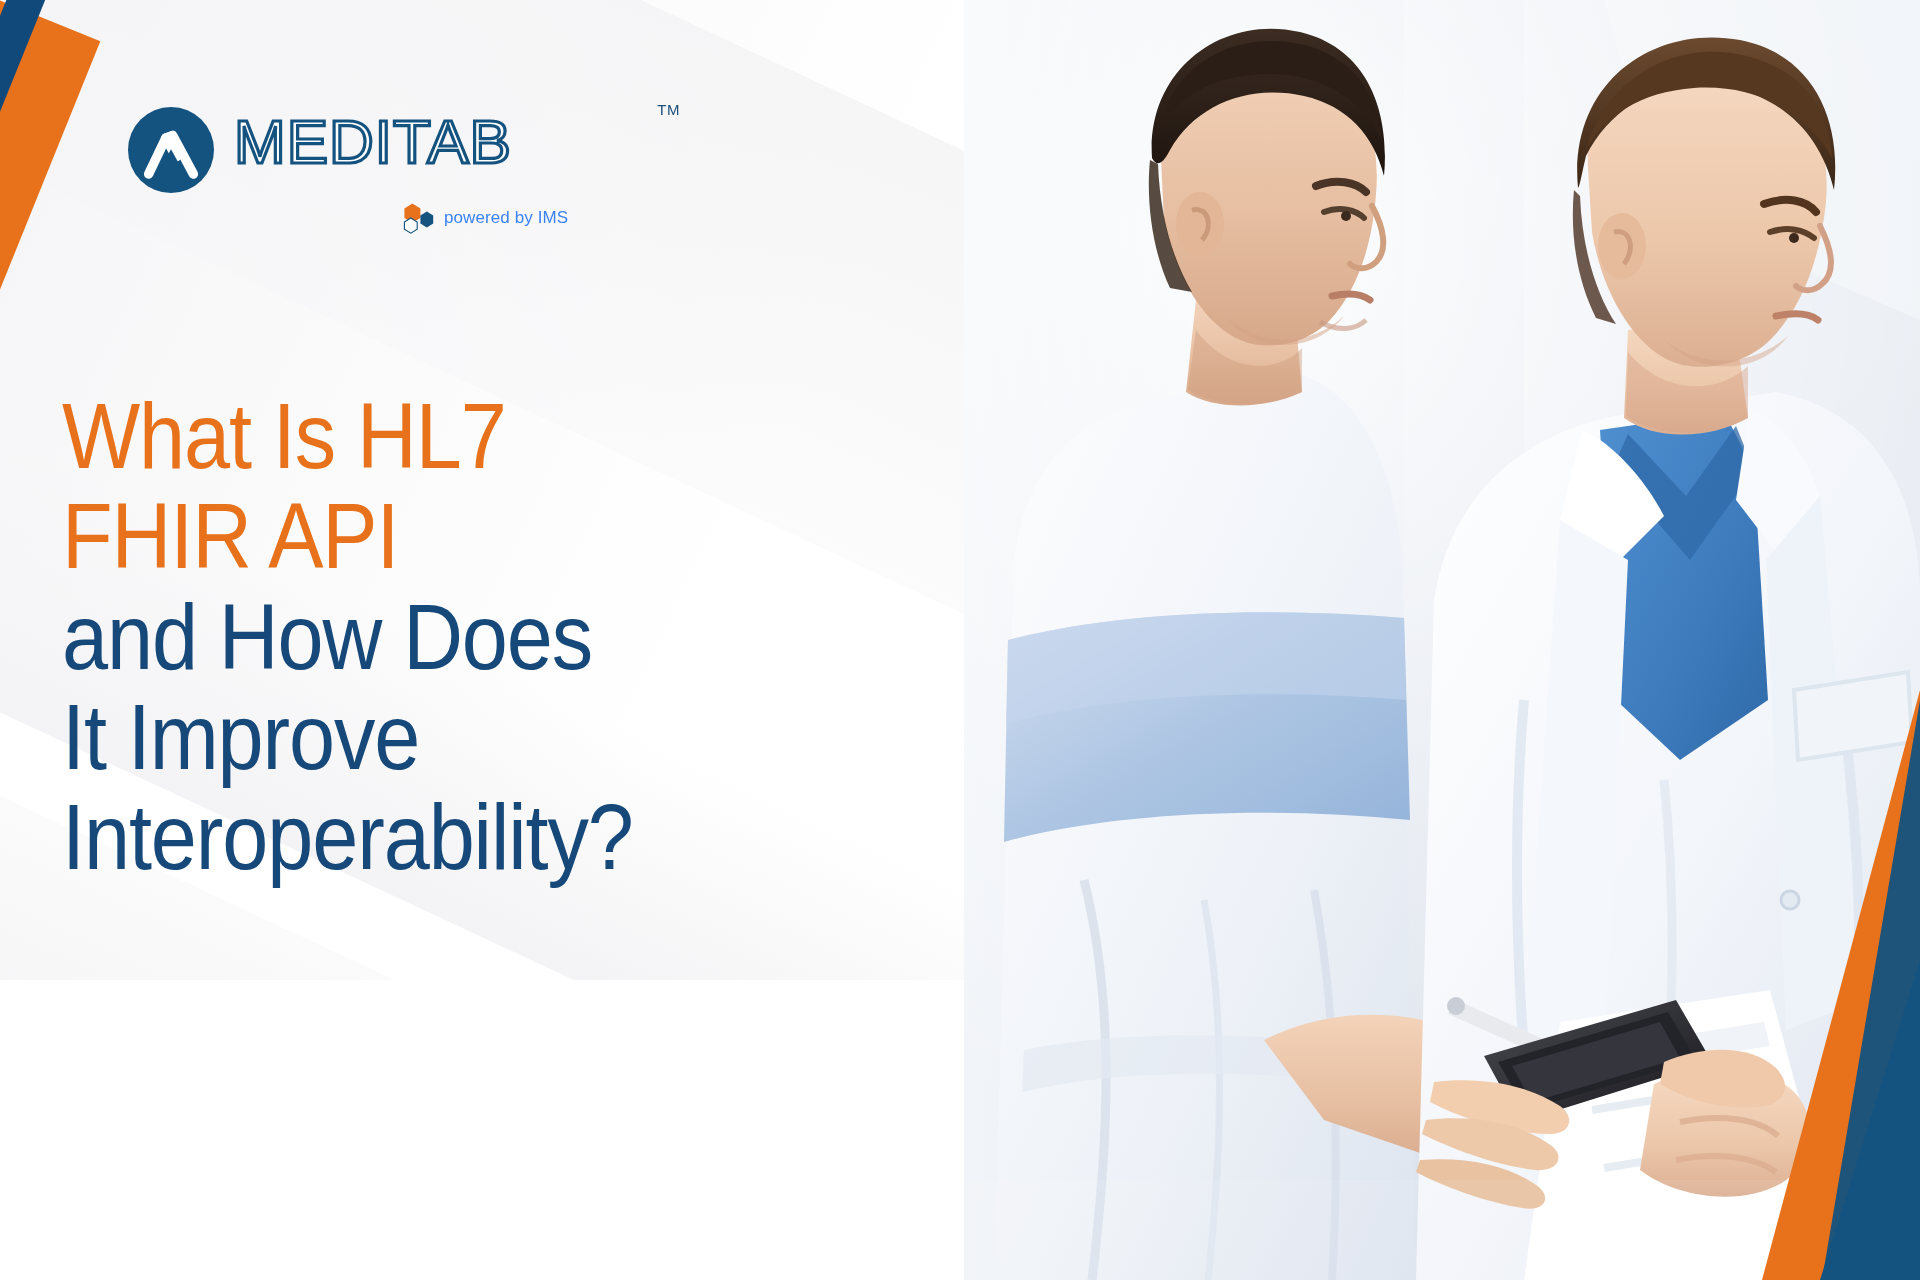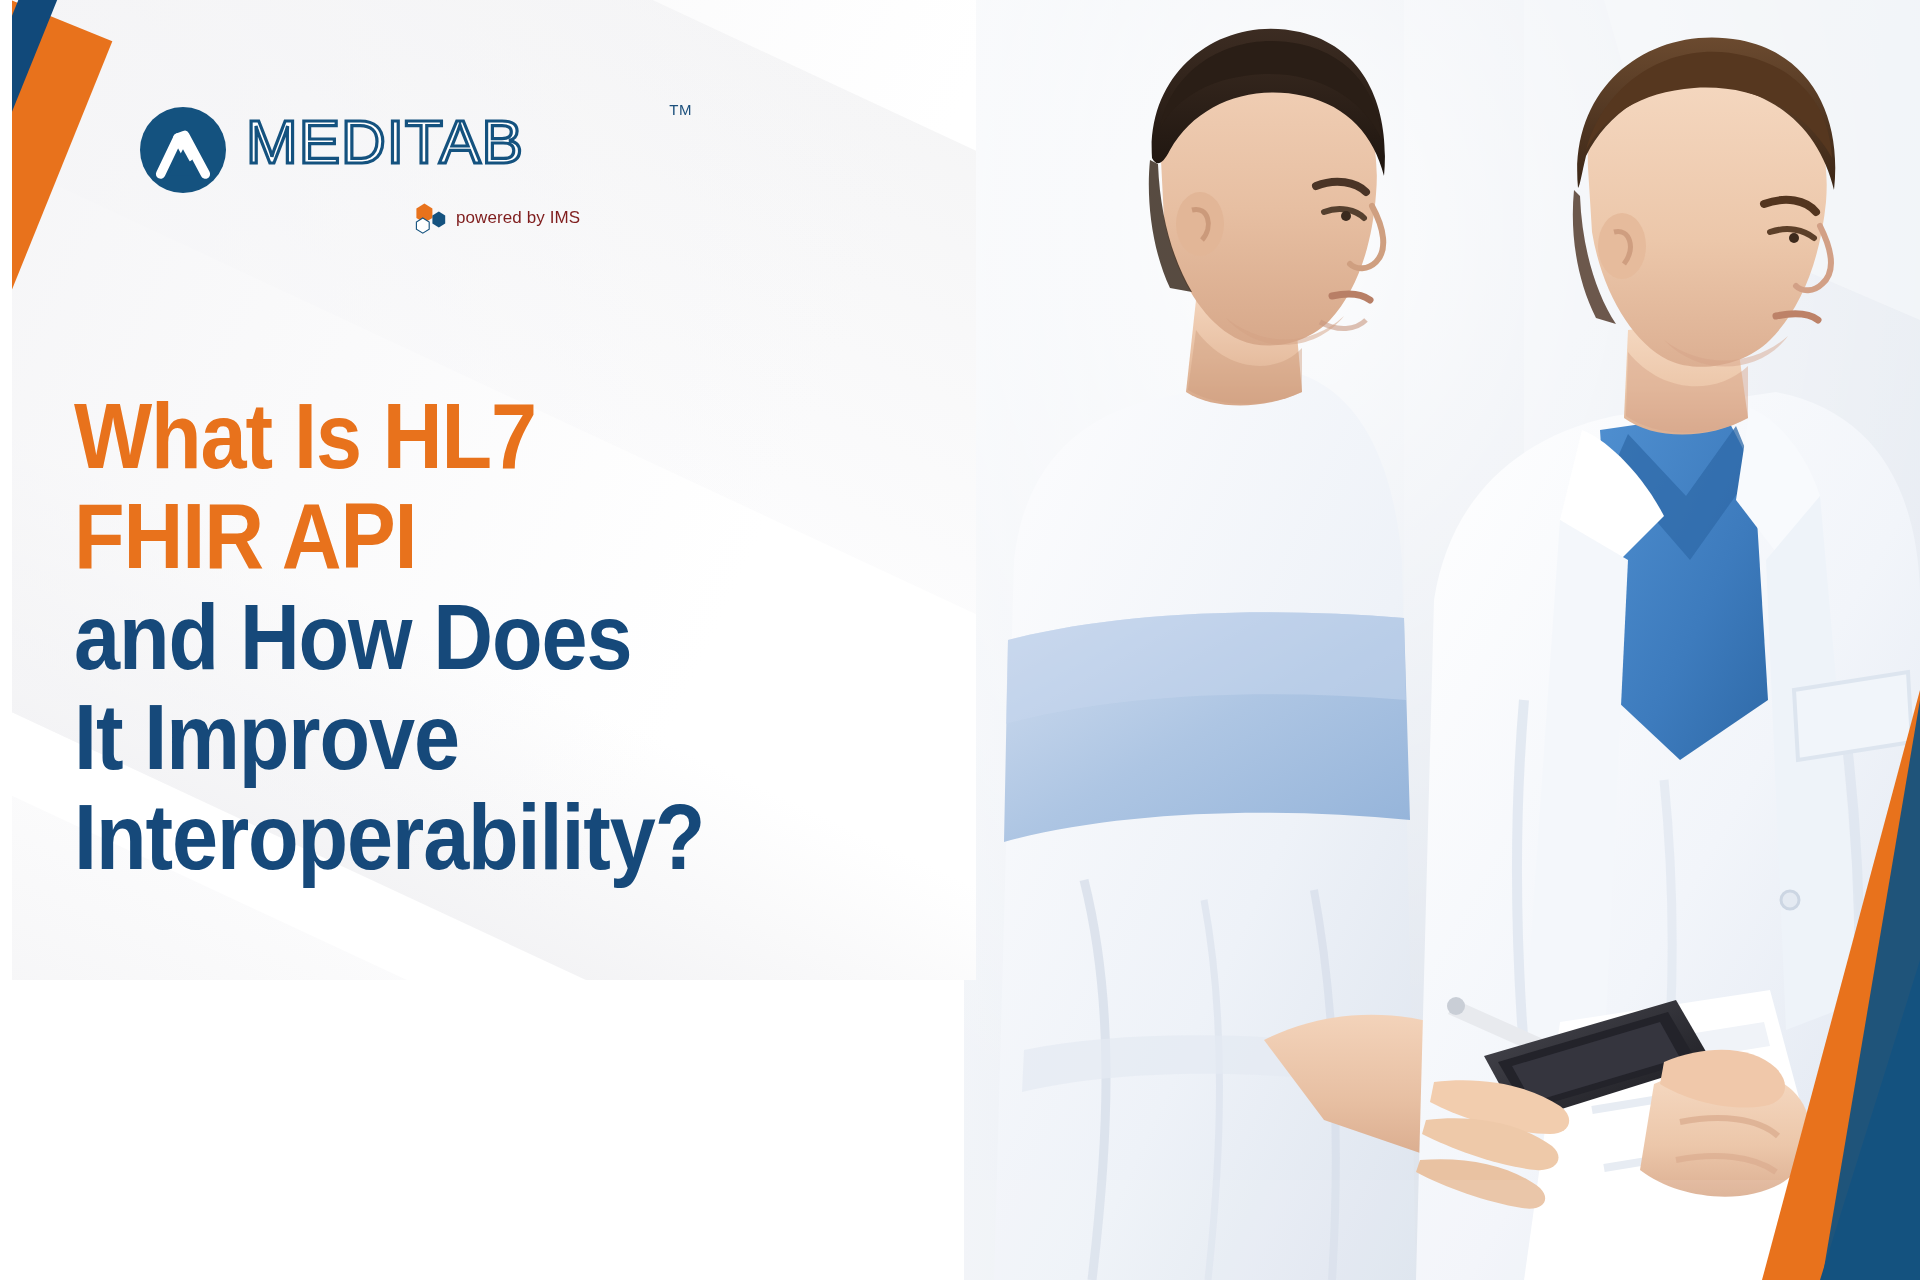--- a/index.html
+++ b/index.html
@@ -10,7 +10,7 @@
 
   
   .left-panel {
-    position:absolute; left:12px; top:0; width:964px; height:980px;
+    position:absolute; left:0; top:0; width:964px; height:980px;
     background:#ffffff; overflow:hidden; z-index:5;
   }
   

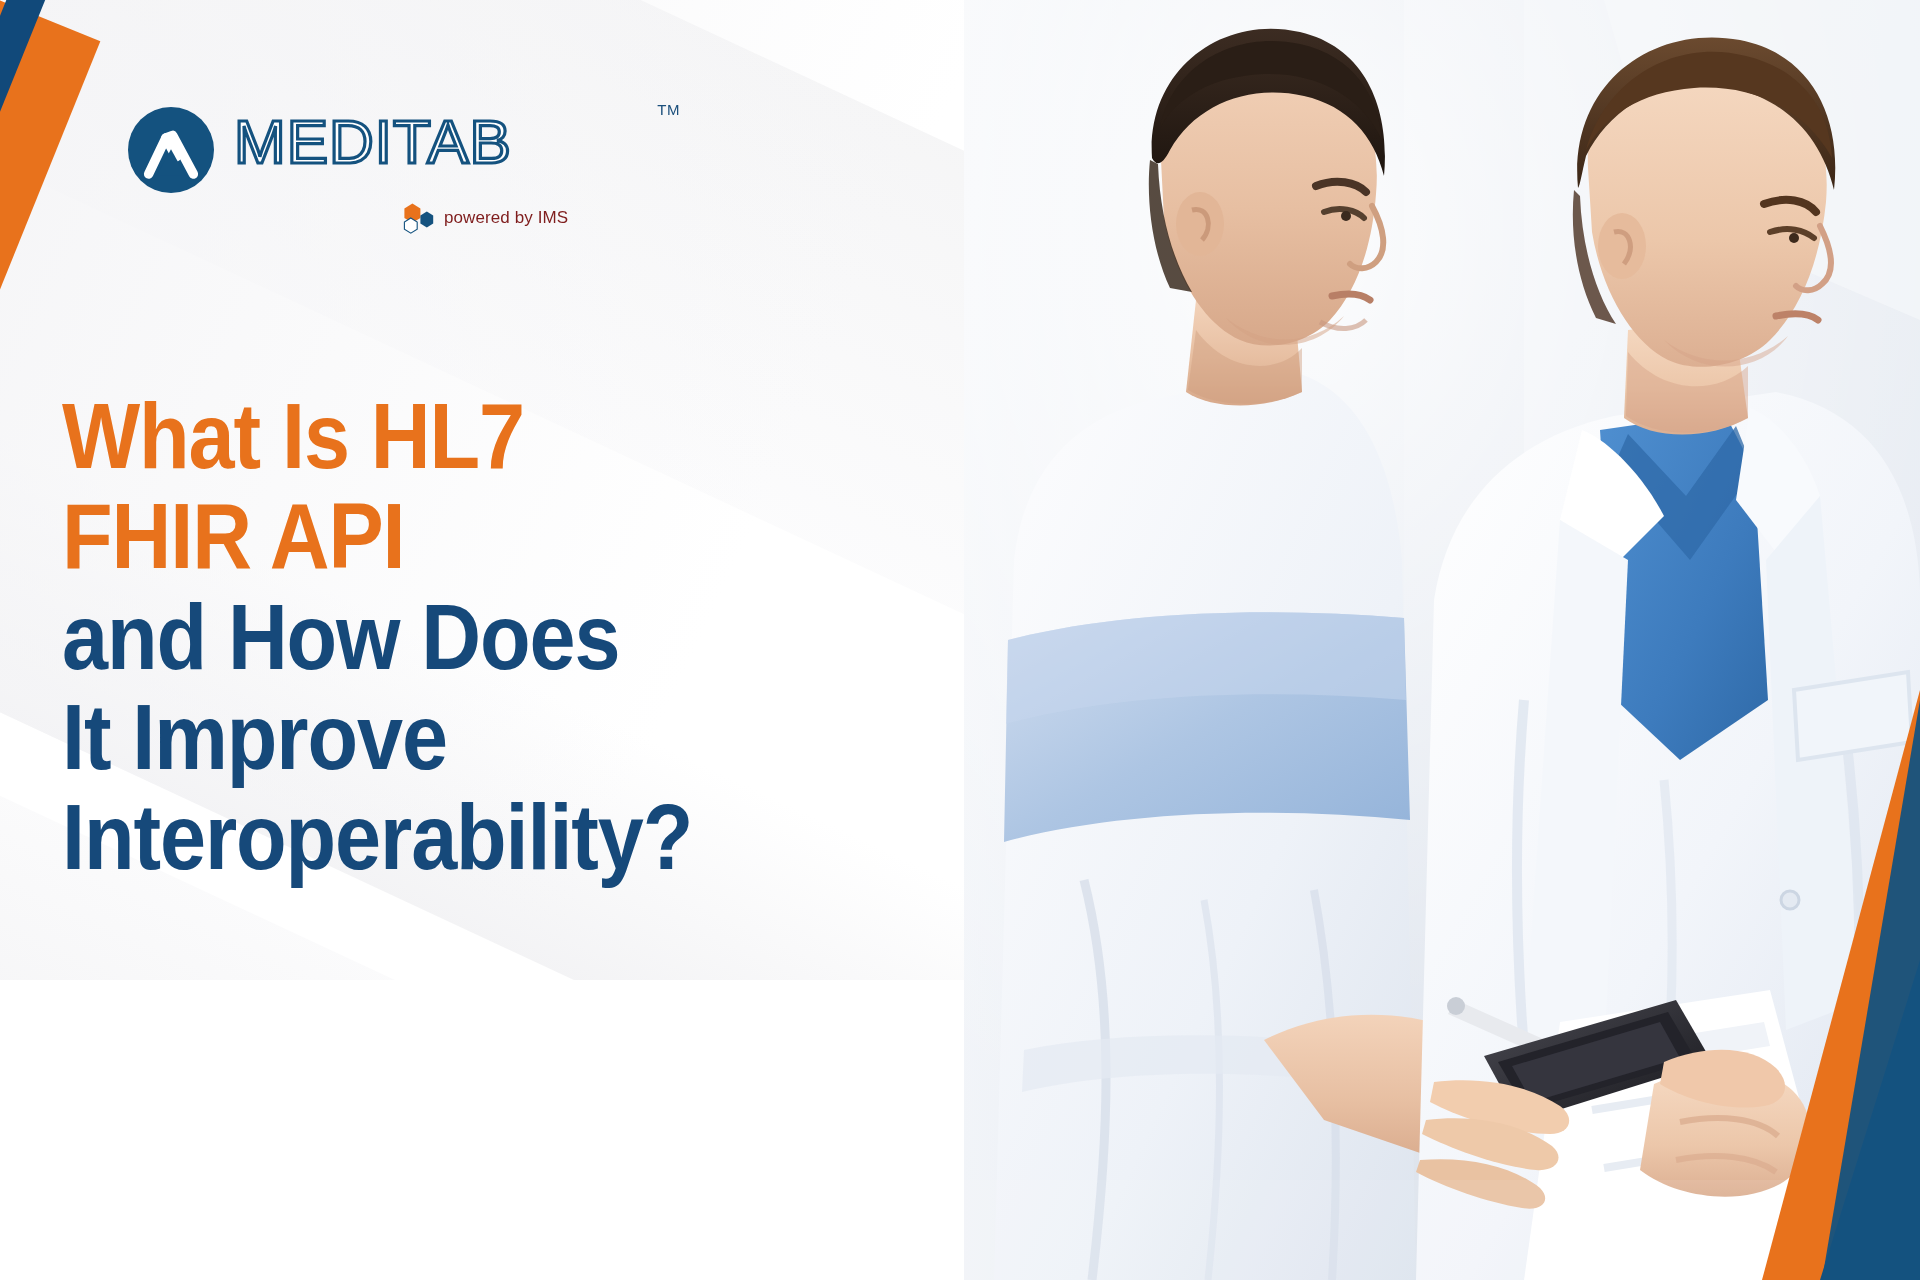--- a/index.html
+++ b/index.html
@@ -52,7 +52,7 @@
   .tagline { display:flex; align-items:center; margin-top:9px; margin-left:272px; }
   .hex-cluster { width:36px; height:32px; flex:none; }
   .tagline-text {
-    margin-left:8px; font-size:17px; color:#7f1d1d;
+    margin-left:8px; font-size:17px; color:#3b82f6;
     font-family:"Liberation Sans", sans-serif; letter-spacing:.1px;
   }
 

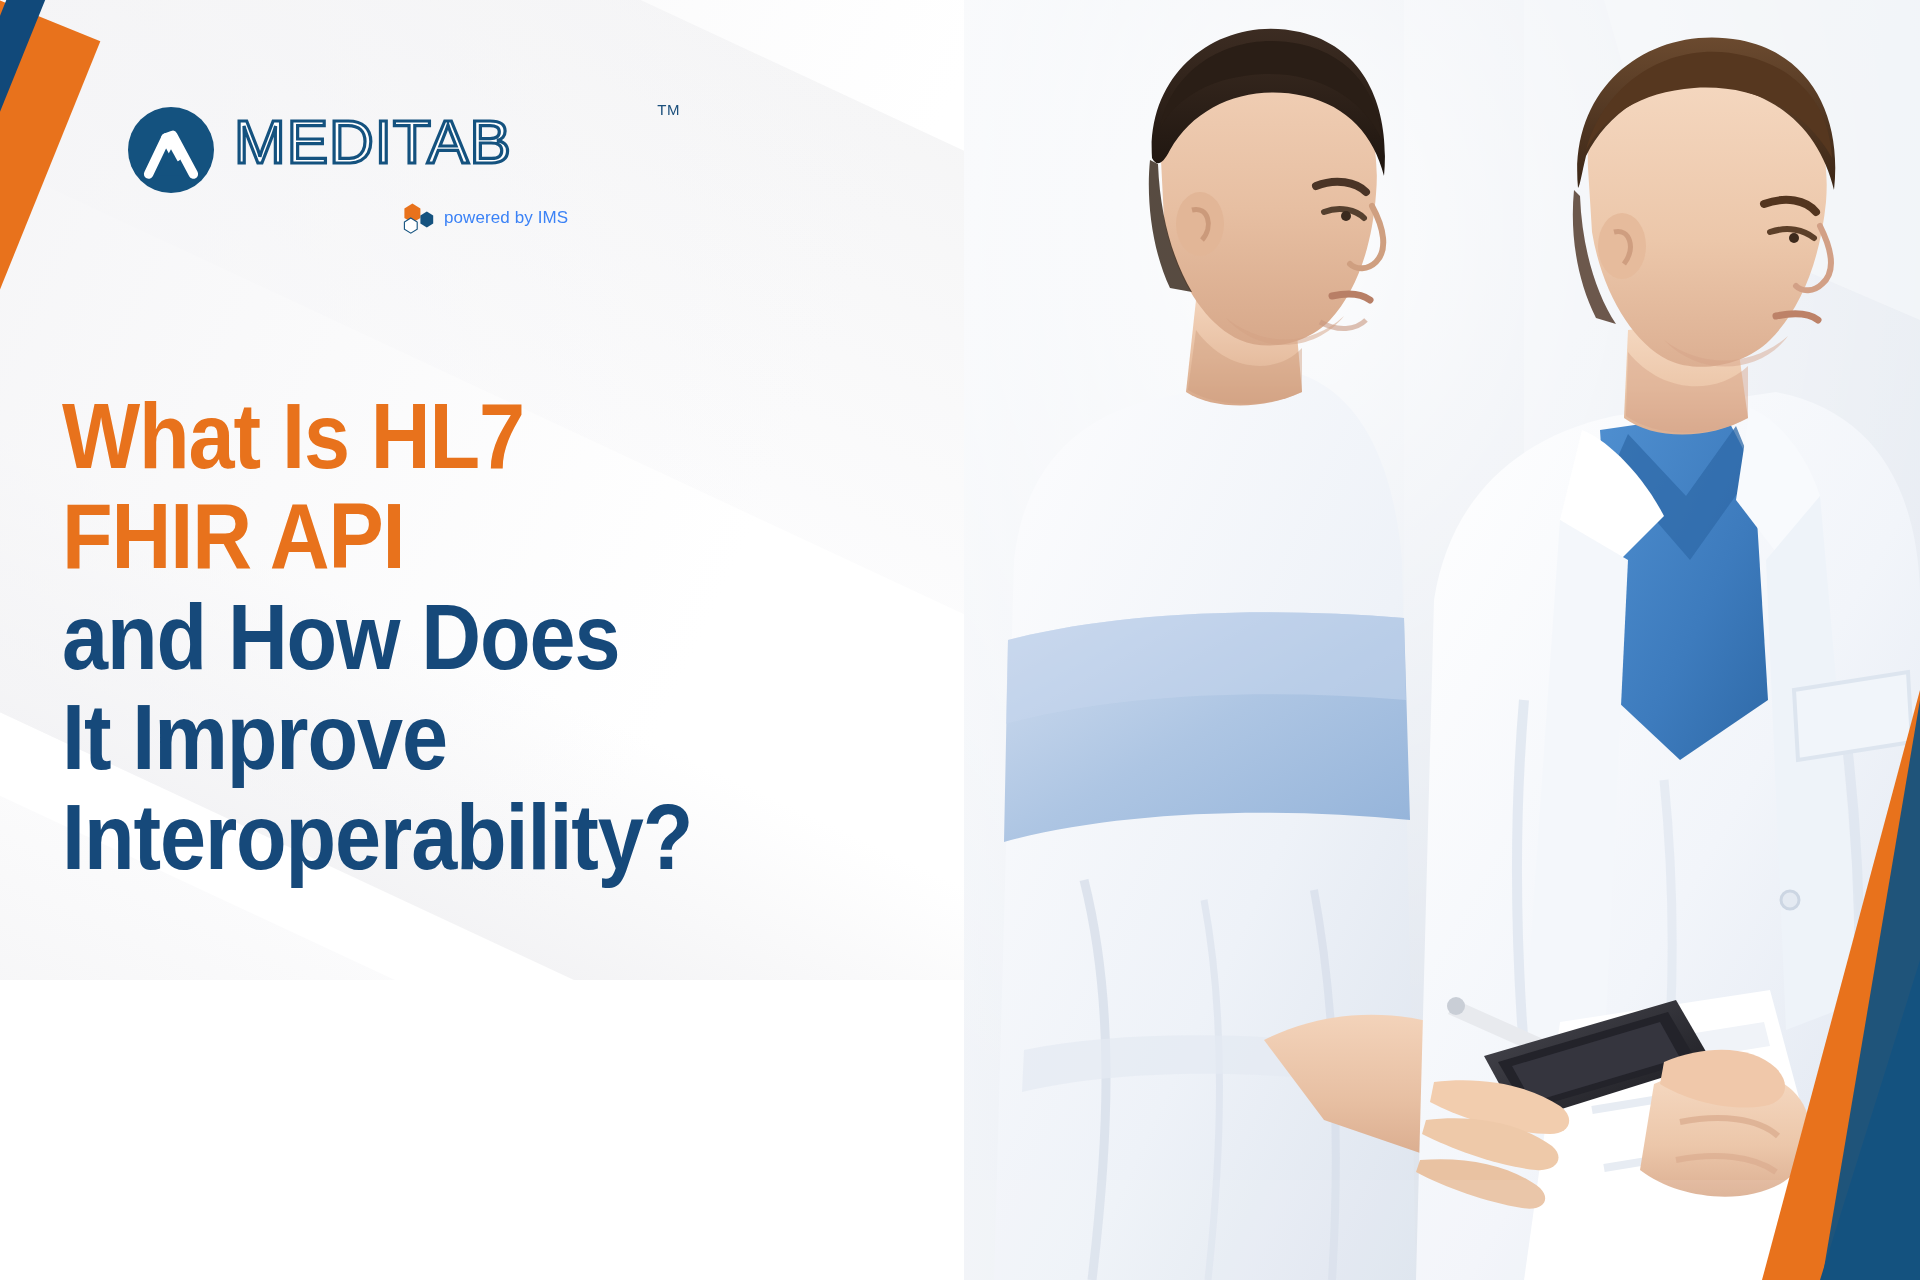--- a/index.html
+++ b/index.html
@@ -60,7 +60,7 @@
   .headline {
     position:absolute; left:62px; top:386px; z-index:20; width:850px;
     font-family:"Liberation Sans", sans-serif;
-    font-weight:bold; font-size:92px; line-height:1.09;
+    font-weight:normal; font-size:92px; line-height:1.09;
     letter-spacing:-1.2px;
   }
   .headline .l { display:block; transform:scaleX(.90); transform-origin:left center; }

